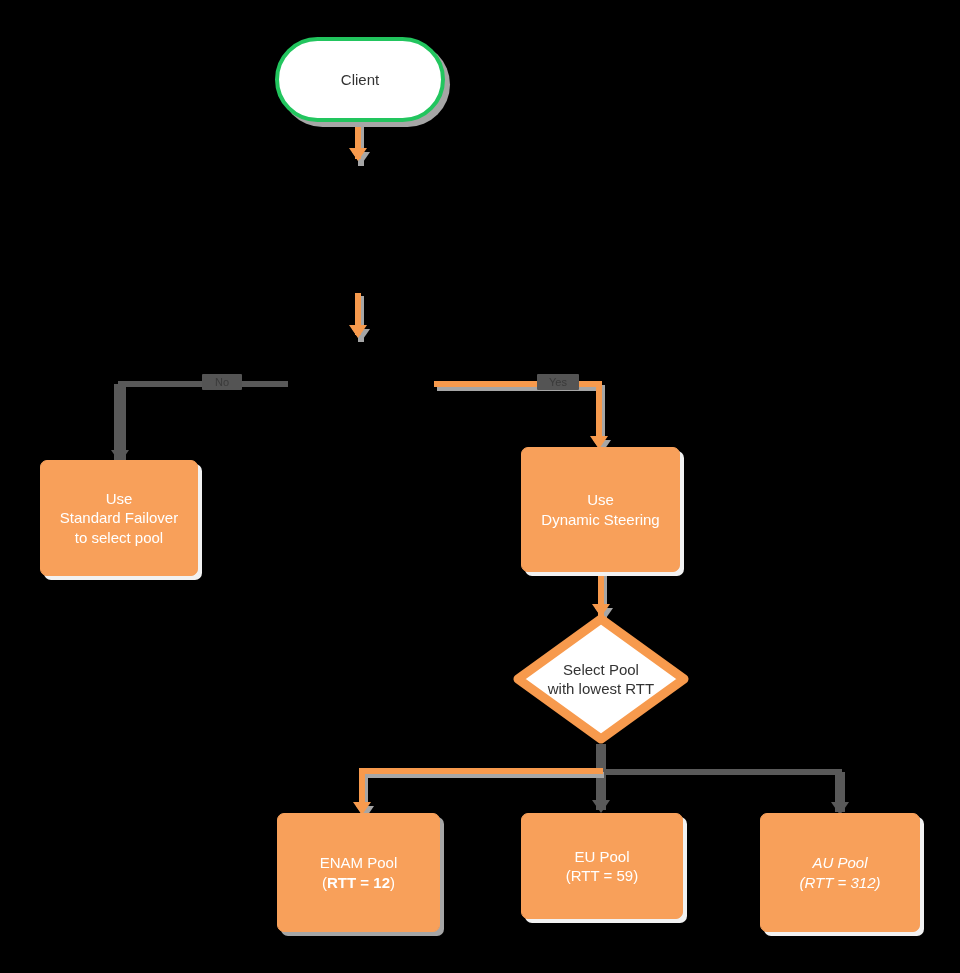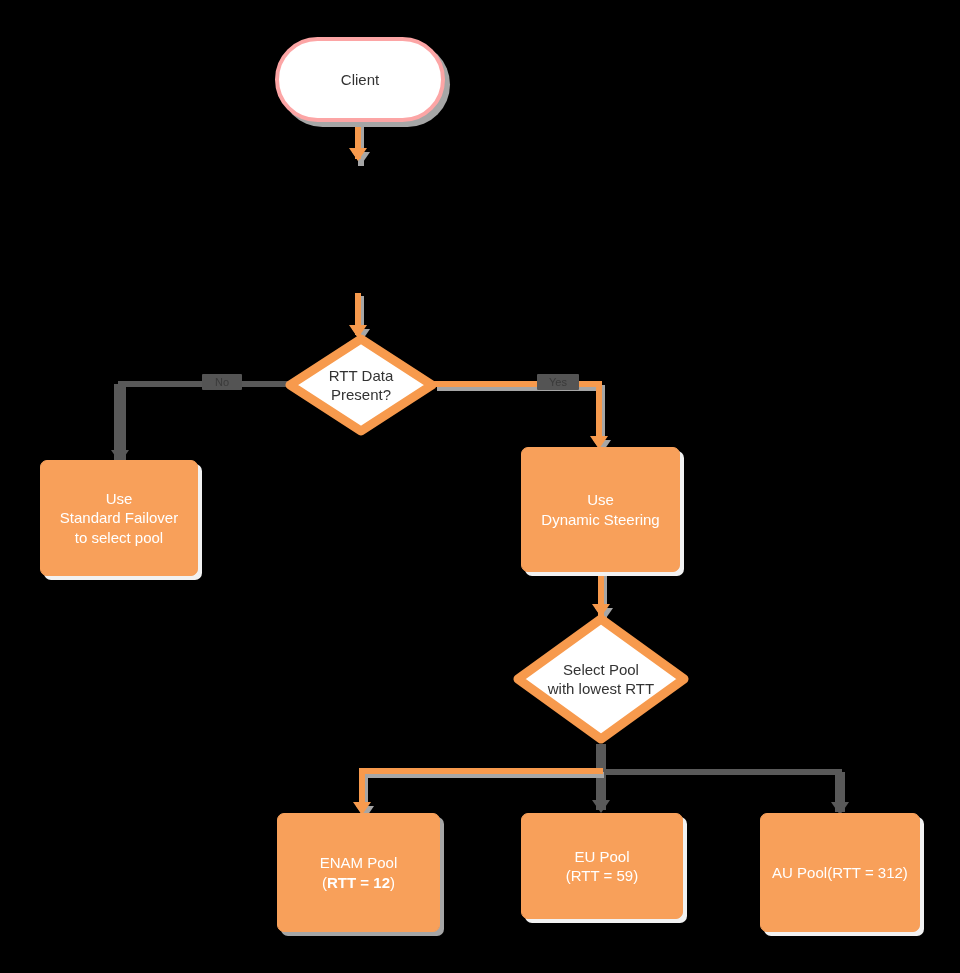--- a/index.html
+++ b/index.html
@@ -44,7 +44,7 @@
   
   .node.terminator {
     background: #ffffff;
-    border: 4px solid #fca5a5;
+    border: 4px solid #22c55e;
     border-radius: 48px;
     color: #333333;
     box-shadow: 5px 5px 0 0 #a6a6a6;

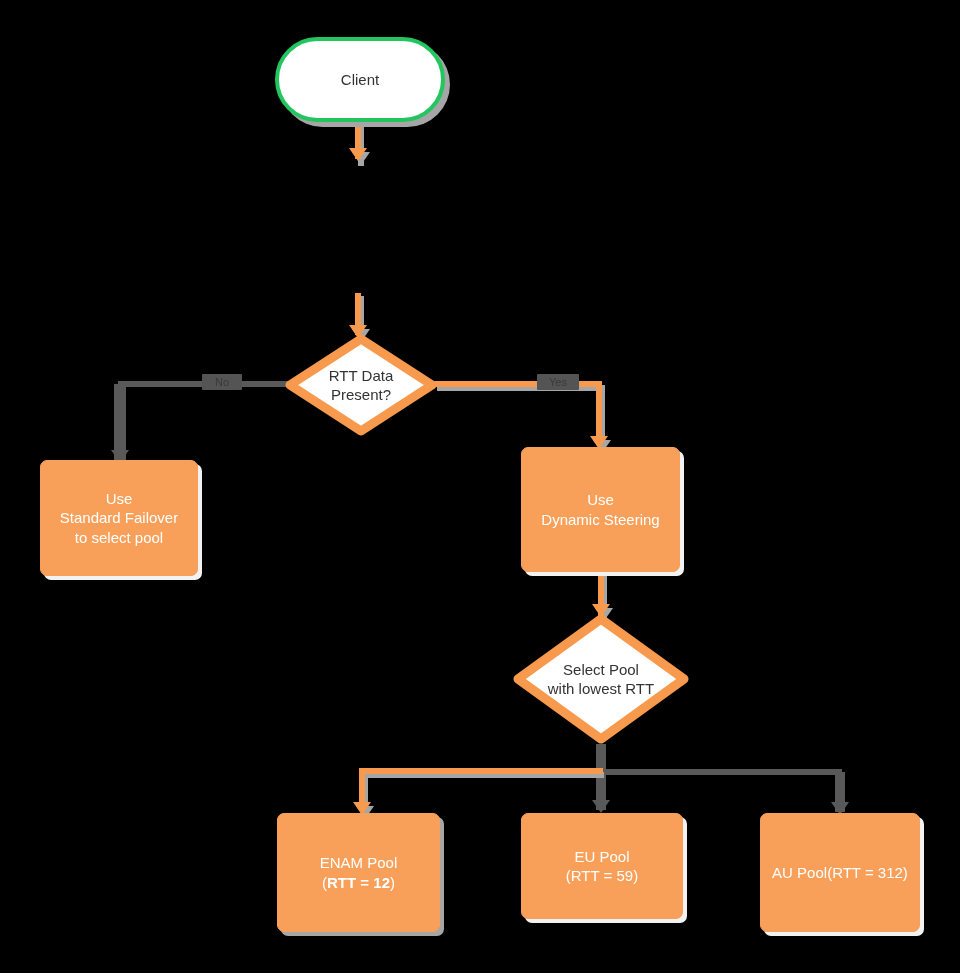--- a/index.html
+++ b/index.html
@@ -189,13 +189,6 @@
   </div>
 
 
-  <div class="diamond-wrap" style="left:285px; top:334px; width:152px; height:102px;">
-    <svg class="diamond-shape" viewBox="0 0 152 102" preserveAspectRatio="none">
-      <polygon points="76,5 147,51 76,97 5,51" fill="#ffffff" stroke="#f79a4d" stroke-width="9" stroke-linejoin="round"></polygon>
-    </svg>
-    <div class="diamond-label">RTT Data
-Present?</div>
-  </div>
 
   <div class="node process lightshadow" style="left:40px; top:460px; width:158px; height:116px; font-size:15px;">
     <span>Use

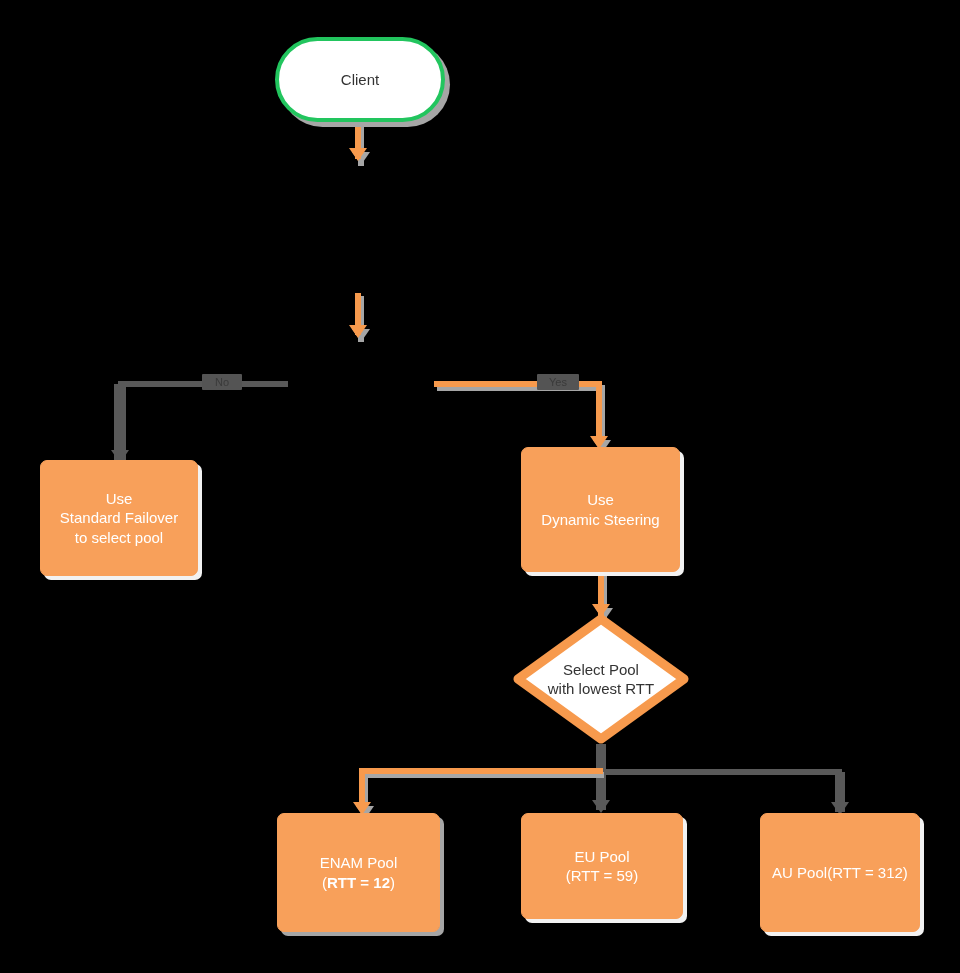--- a/index.html
+++ b/index.html
@@ -219,7 +219,7 @@
     <span>(RTT = 59)</span>
   </div>
 
-  <div class="node process lightshadow" style="left:760px; top:813px; width:160px; height:119px; flex-direction:row;">
+  <div class="node process lightshadow" style="left:760px; top:813px; width:160px; height:119px; flex-direction:column;font-style:italic;">
     <span>AU Pool</span>
     <span>(RTT = 312)</span>
   </div>

